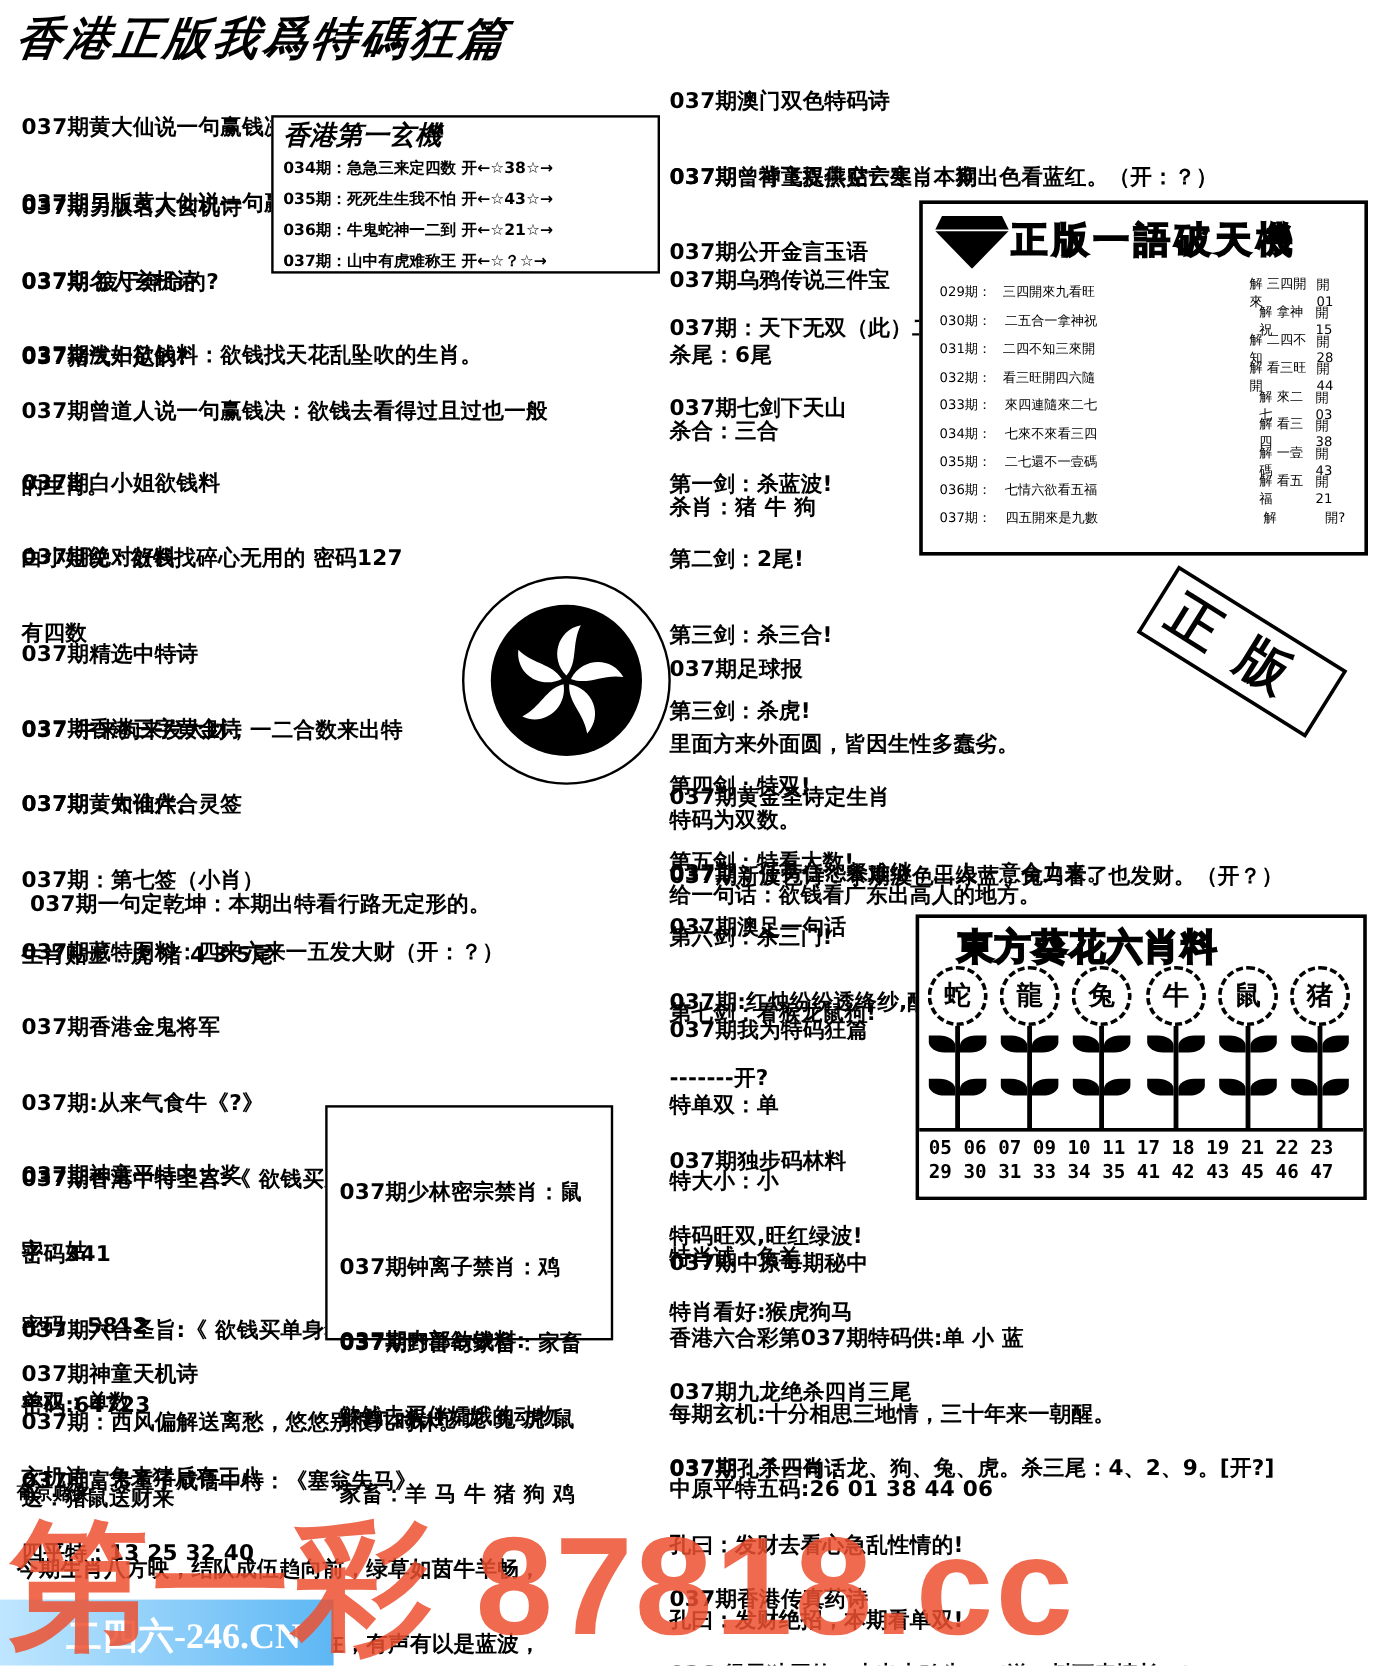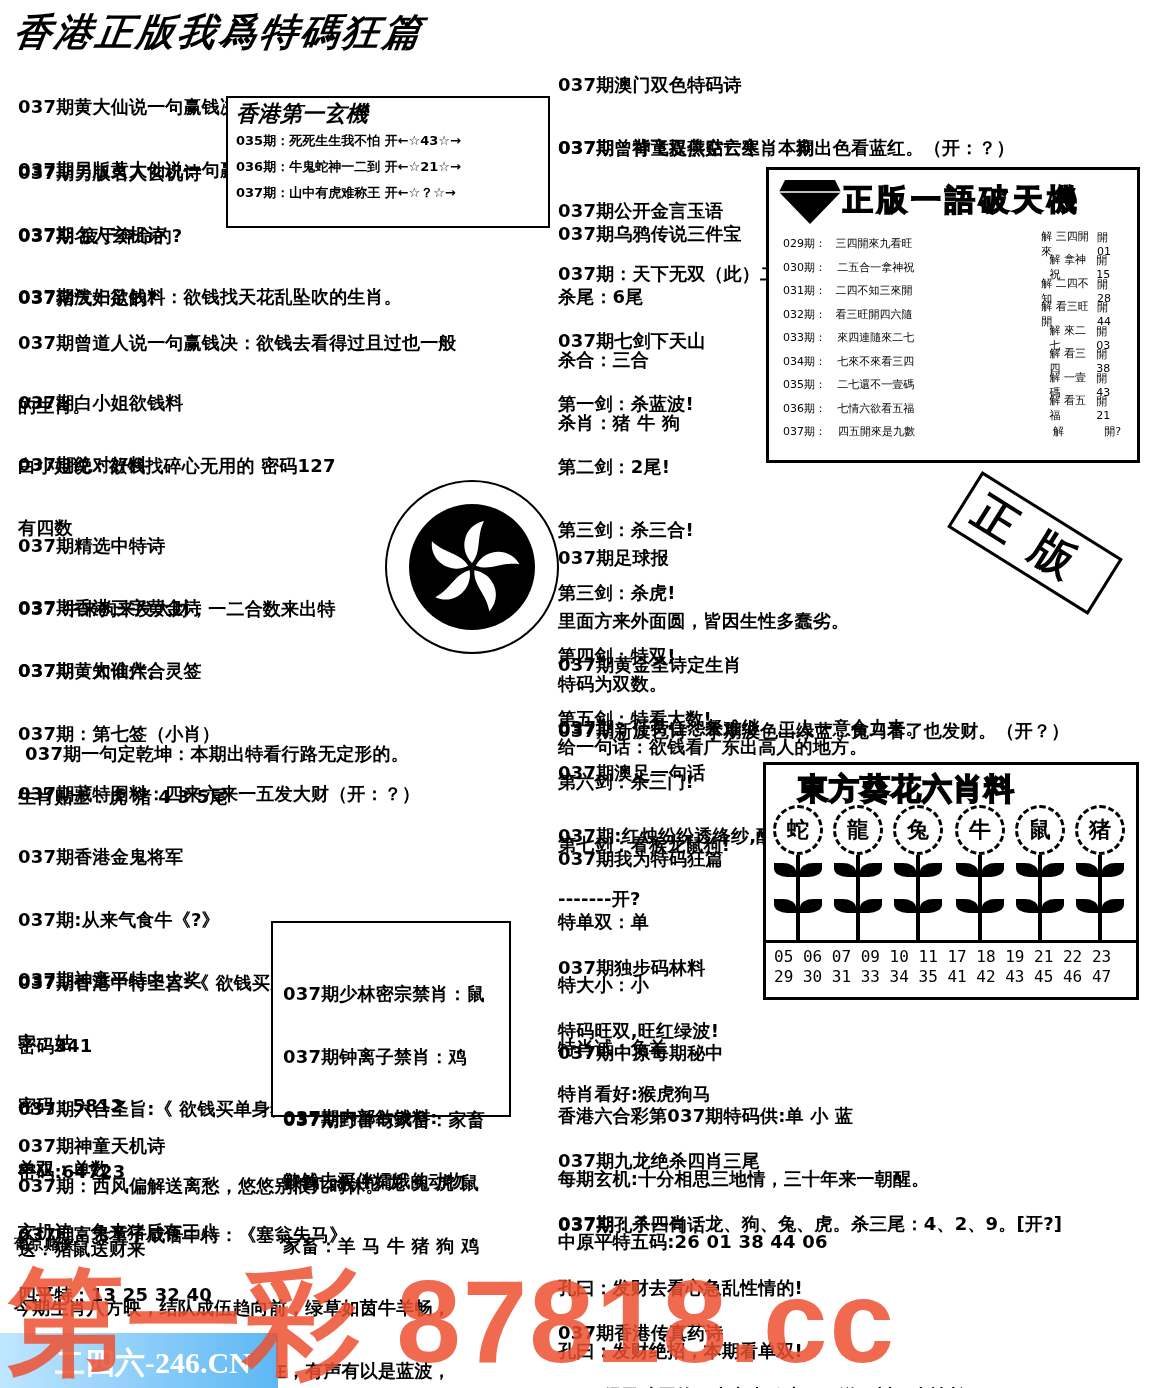--- a/index.html
+++ b/index.html
@@ -124,6 +124,7 @@
 
 <div class="box" style="left:226px;top:96px;width:320px;height:128px;">
   <div class="xj-title">香港第一玄機</div>
+  <div class="xj-row">034期：急急三来定四数 开←☆38☆→</div>
   <div class="xj-row">035期：死死生生我不怕 开←☆43☆→</div>
   <div class="xj-row">036期：牛鬼蛇神一二到 开←☆21☆→</div>
   <div class="xj-row">037期：山中有虎难称王 开←☆？☆→</div>

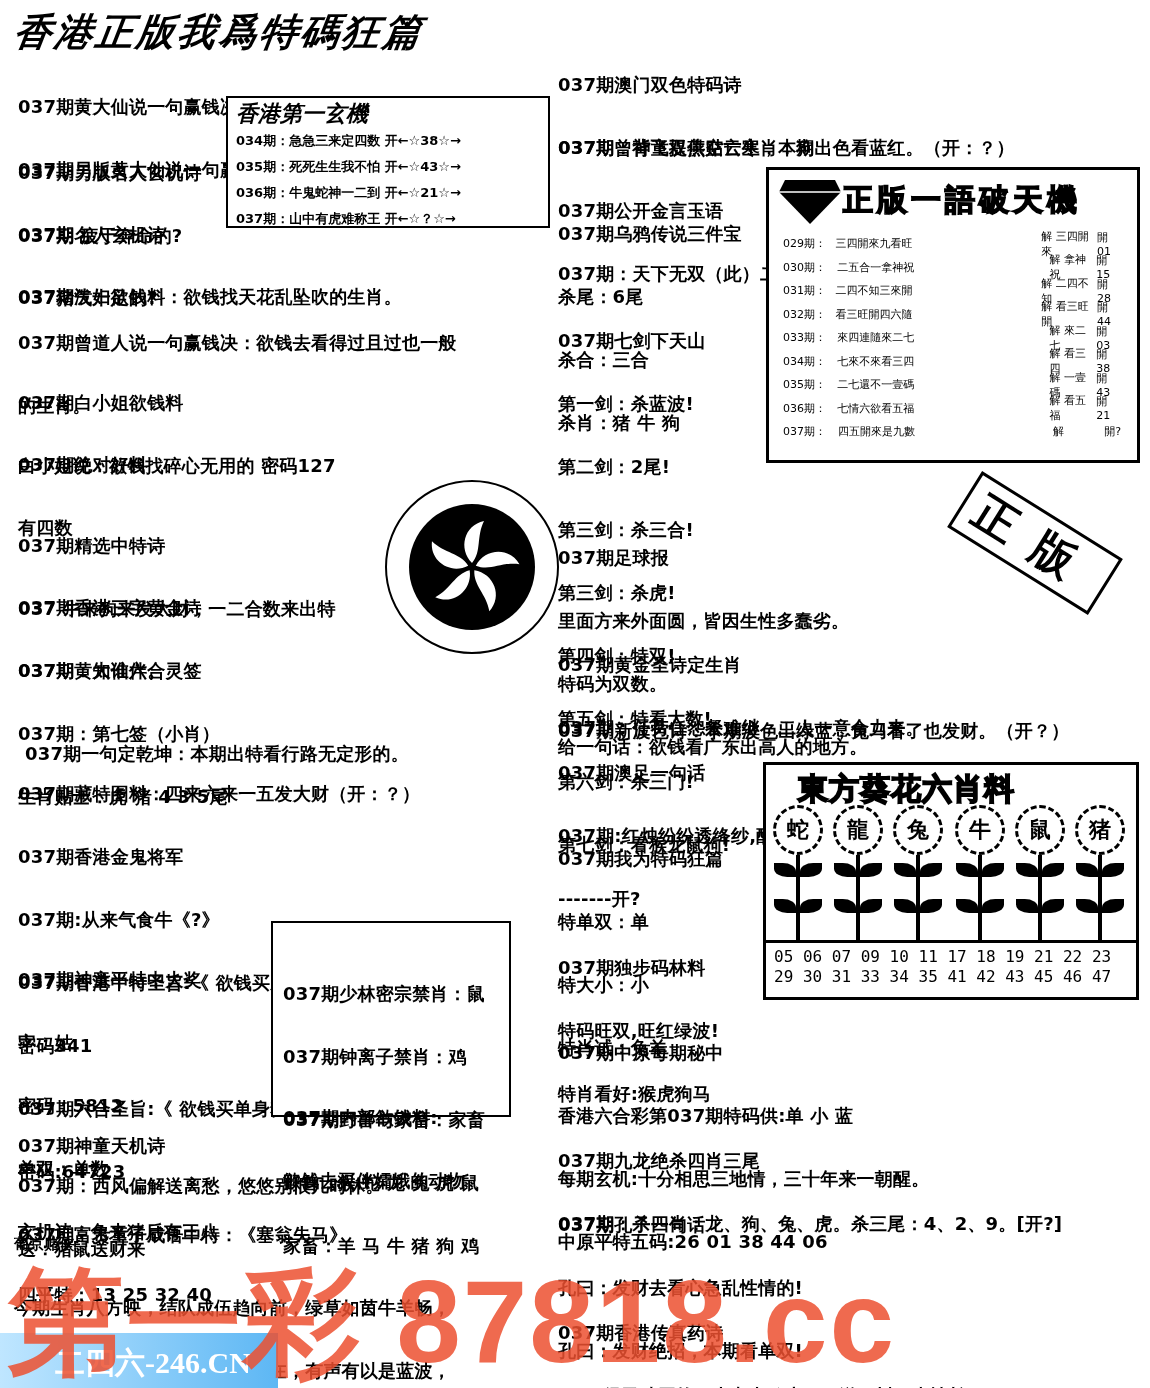--- a/index.html
+++ b/index.html
@@ -27,7 +27,7 @@
   .flower .stem{width:4px;height:110px;background:#000;margin:0 auto;position:relative;}
   .leaf{position:absolute;width:22px;height:14px;background:#000;border-radius:0 60% 0 60%;}
   .nums{position:absolute;left:0;right:0;bottom:0;height:50px;border-top:3px solid #000;
-        font-size:16px;font-weight:normal;font-family:"DejaVu Sans Mono",monospace;padding:4px 0 0 8px;line-height:20px;}
+        font-size:16px;font-weight:bold;font-family:"DejaVu Sans Mono",monospace;padding:4px 0 0 8px;line-height:20px;}
   .nums div{white-space:pre;}
   .stamp{position:absolute;left:952px;top:510px;width:160px;height:60px;border:3px solid #000;
          transform:rotate(32deg);font-size:44px;font-weight:900;display:flex;align-items:center;justify-content:center;letter-spacing:24px;}

